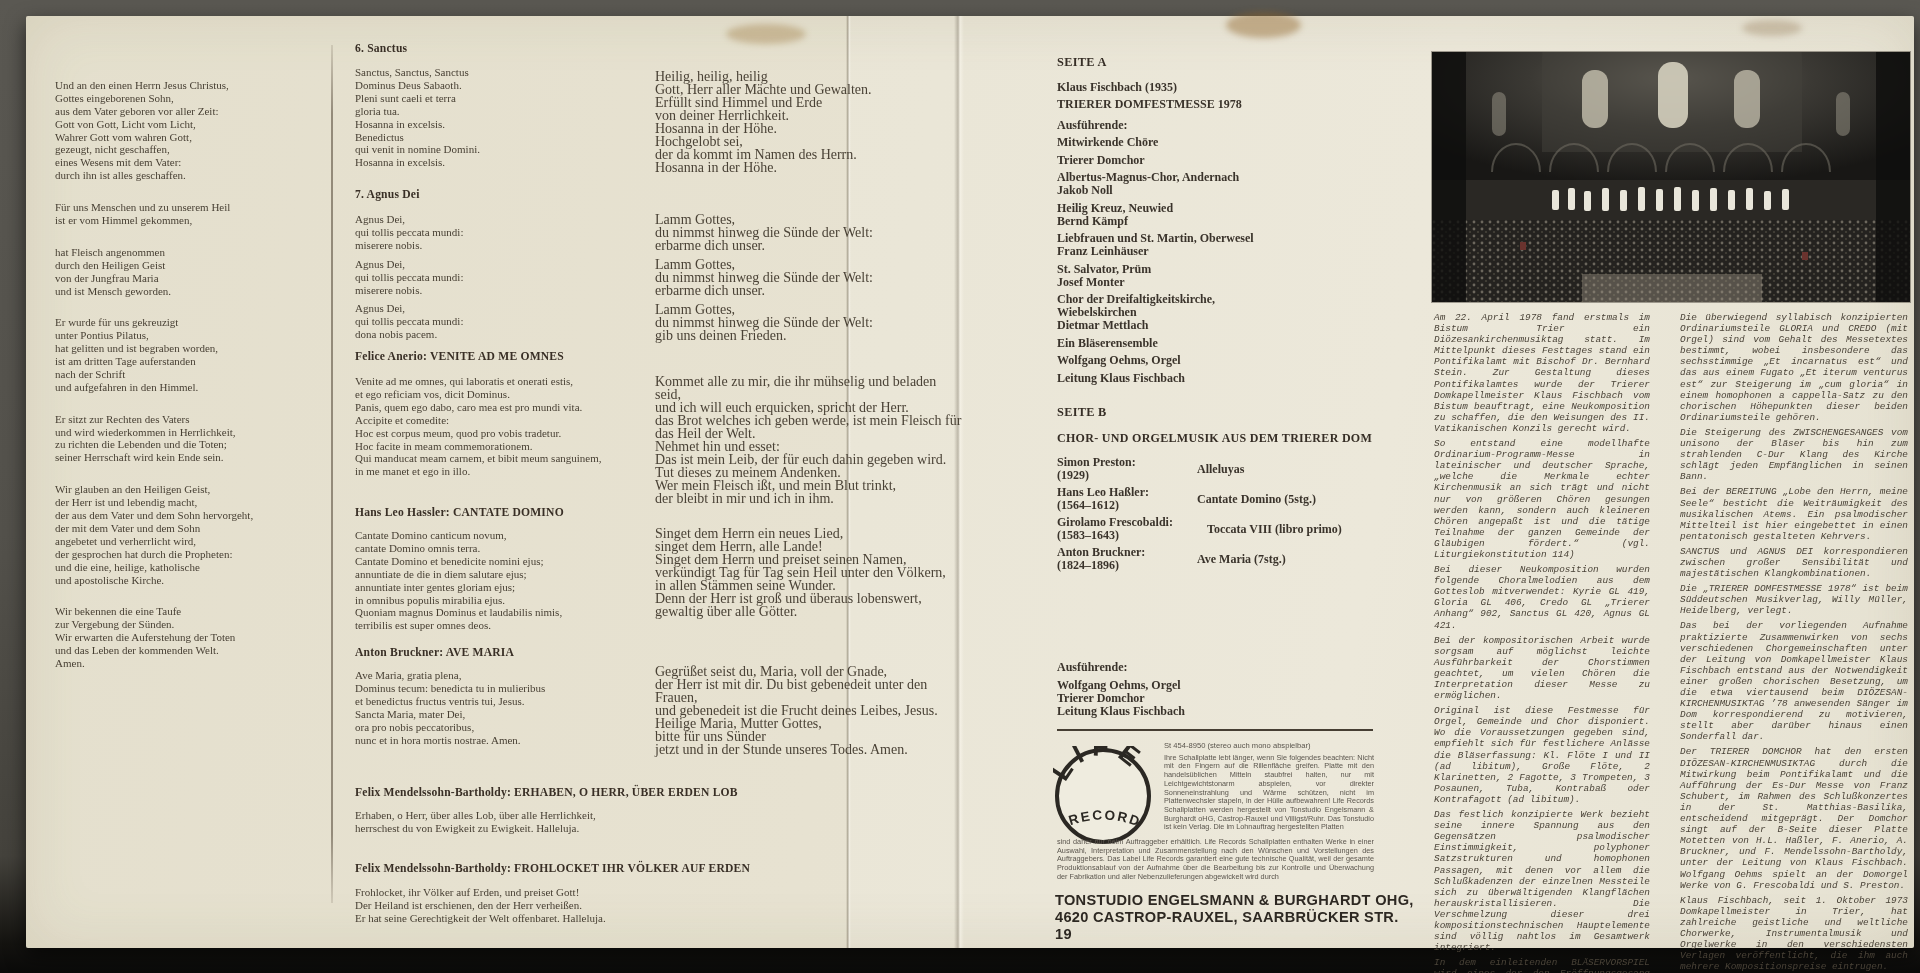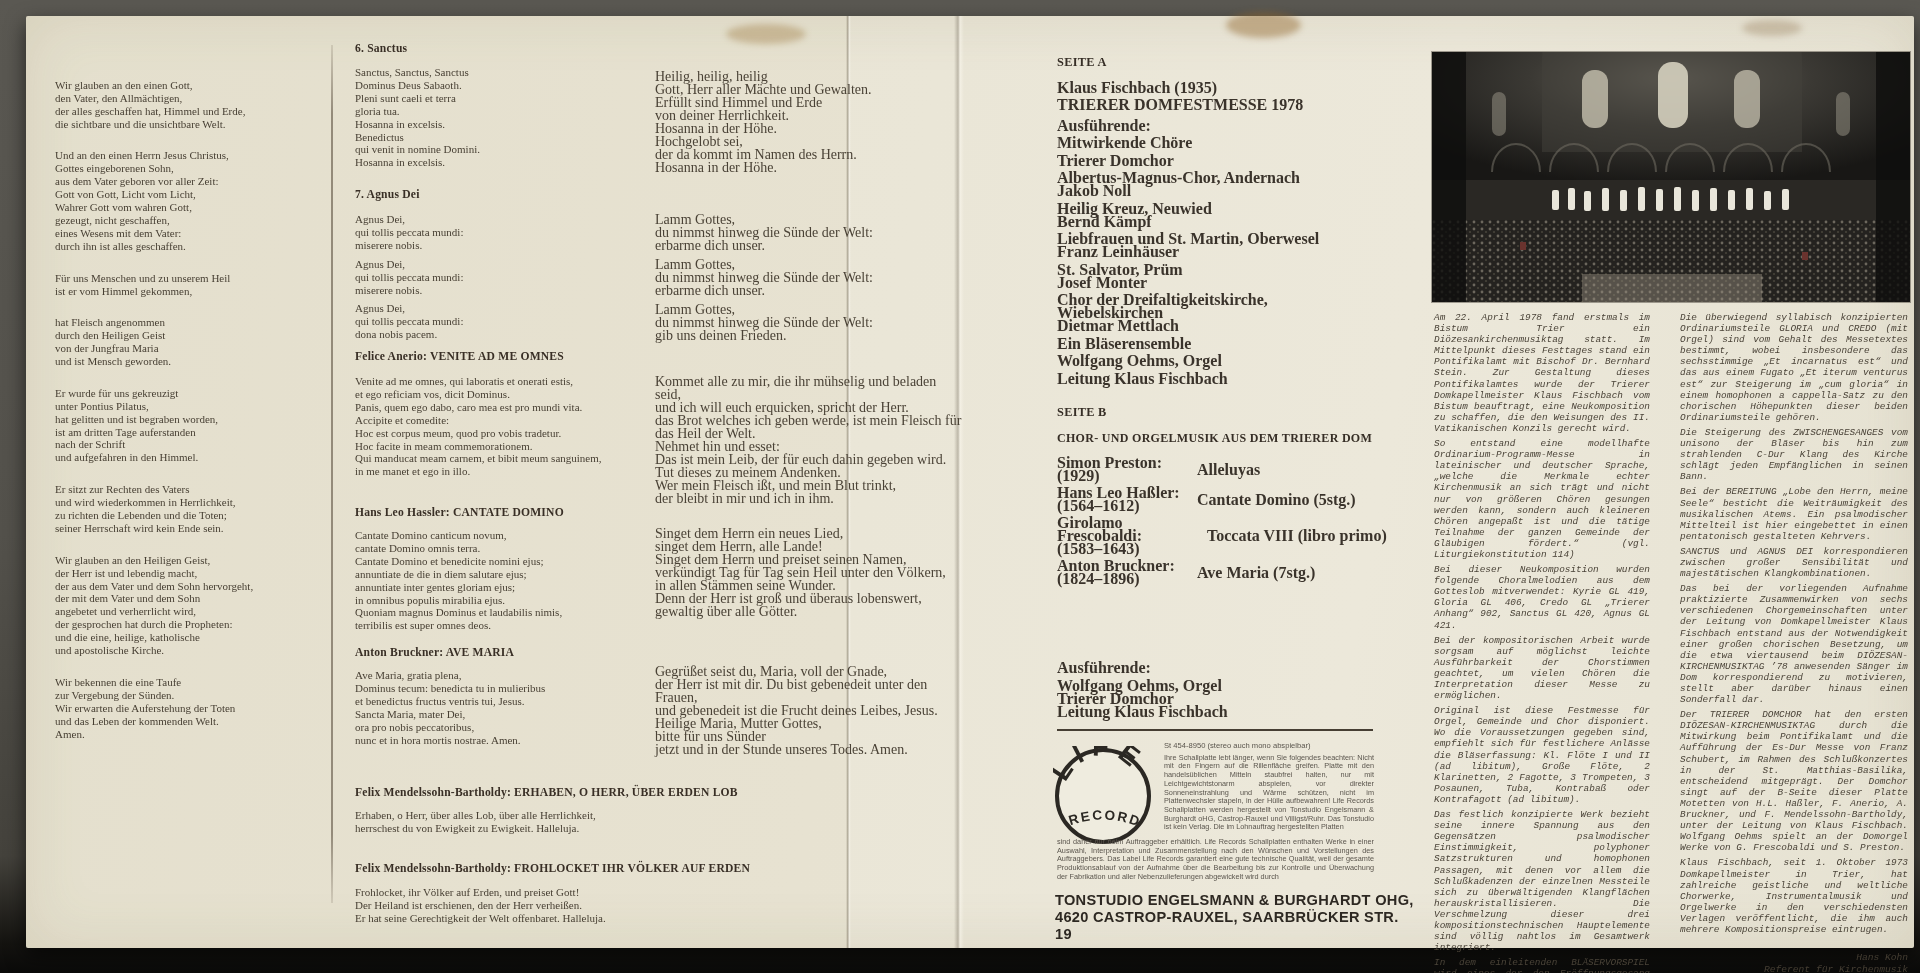--- a/index.html
+++ b/index.html
@@ -44,10 +44,6 @@
   <div class="abs" style="left:0;top:0;width:822px;height:932px;background:rgba(205,192,158,.10)"></div>
 
   <div class="abs credo lyr pre" style="left:29px;top:50px;width:245px">
-    <p>Wir glauben an den einen Gott,
-den Vater, den Allmächtigen,
-der alles geschaffen hat, Himmel und Erde,
-die sichtbare und die unsichtbare Welt.</p>
     <p>Und an den einen Herrn Jesus Christus,
 Gottes eingeborenen Sohn,
 aus dem Vater geboren vor aller Zeit:

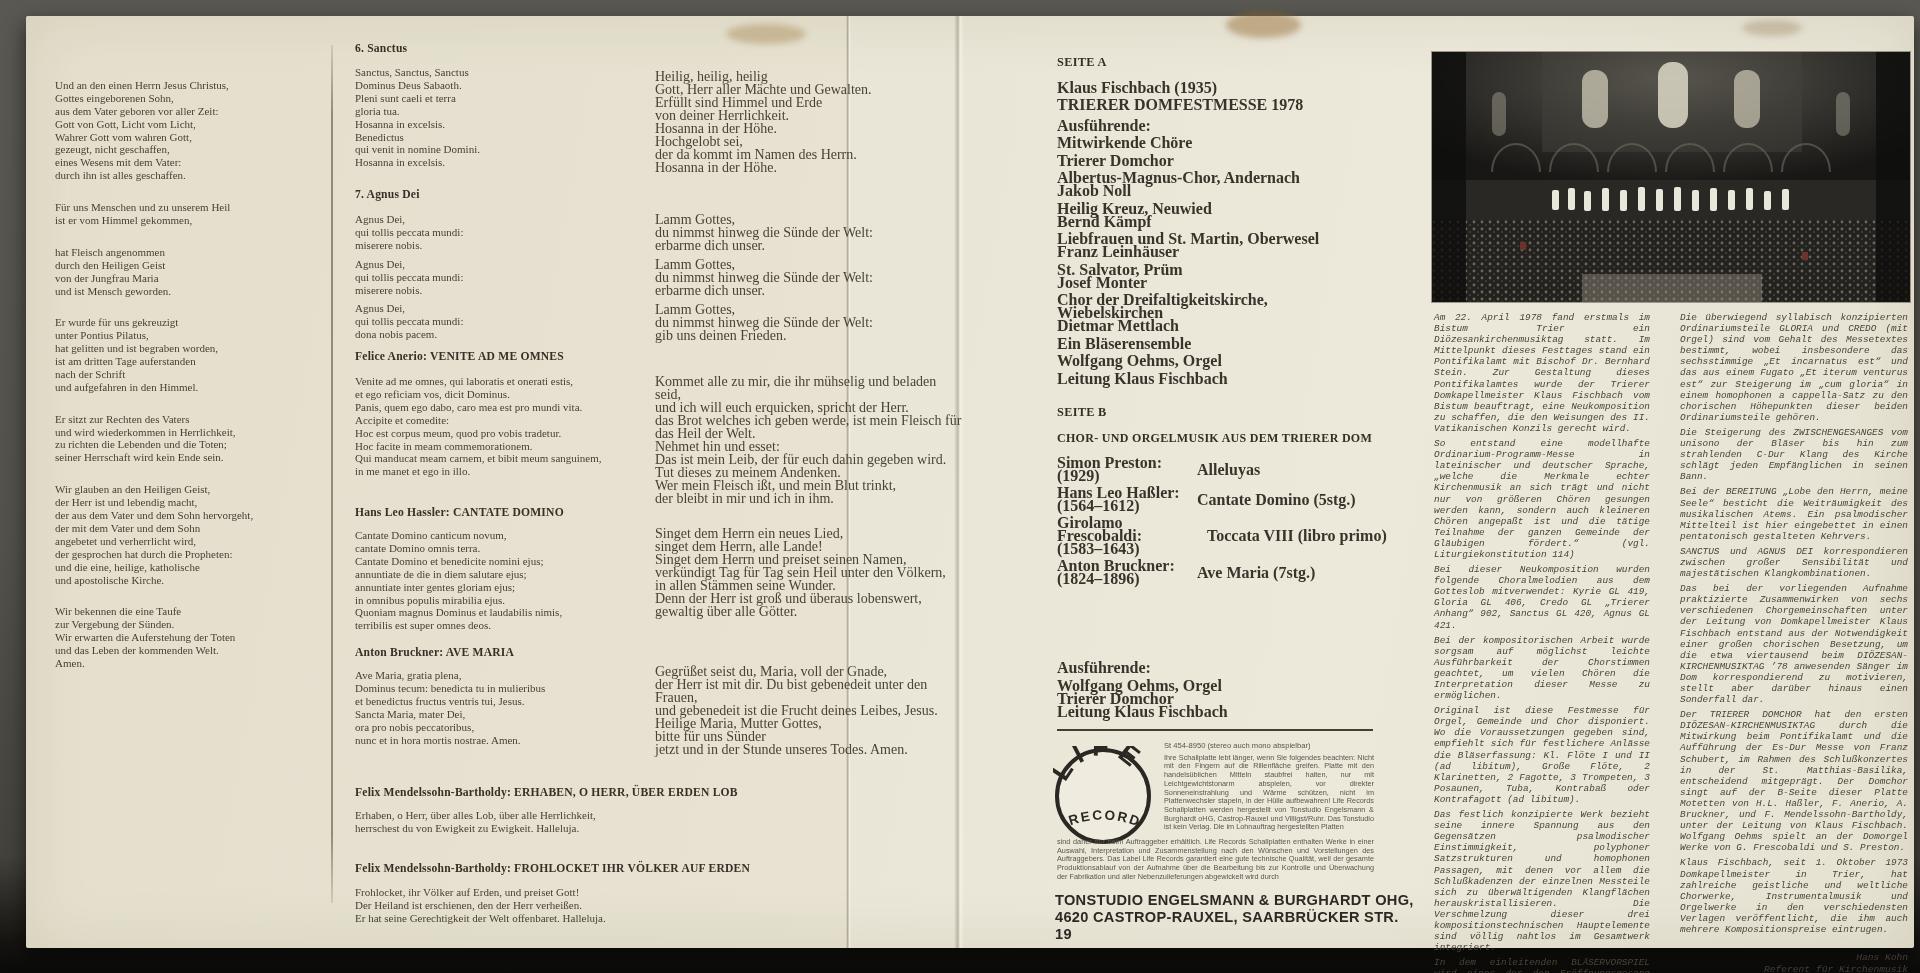--- a/index.html
+++ b/index.html
@@ -14,7 +14,7 @@
   .lyr3{font-size:14px;line-height:13px;color:#4a4236;}
   .lyrhead{font-weight:bold;font-size:11.6px;color:#392f26;letter-spacing:.2px;white-space:nowrap;}
   .credo p{margin:0 0 6px 0;}
-  .trk{font-weight:bold;font-size:16px;line-height:13px;color:#3a332b;}
+  .trk{font-weight:bold;font-size:12px;line-height:13px;color:#3a332b;}
   .trkbig{font-weight:bold;font-size:12.3px;color:#362e26;letter-spacing:.3px;}
   .com{font-style:italic;font-size:9.4px;line-height:11.1px;color:#4a4338;text-align:justify;font-family:Liberation Mono, monospace;}
   .com p{margin:0 0 4px 0;}

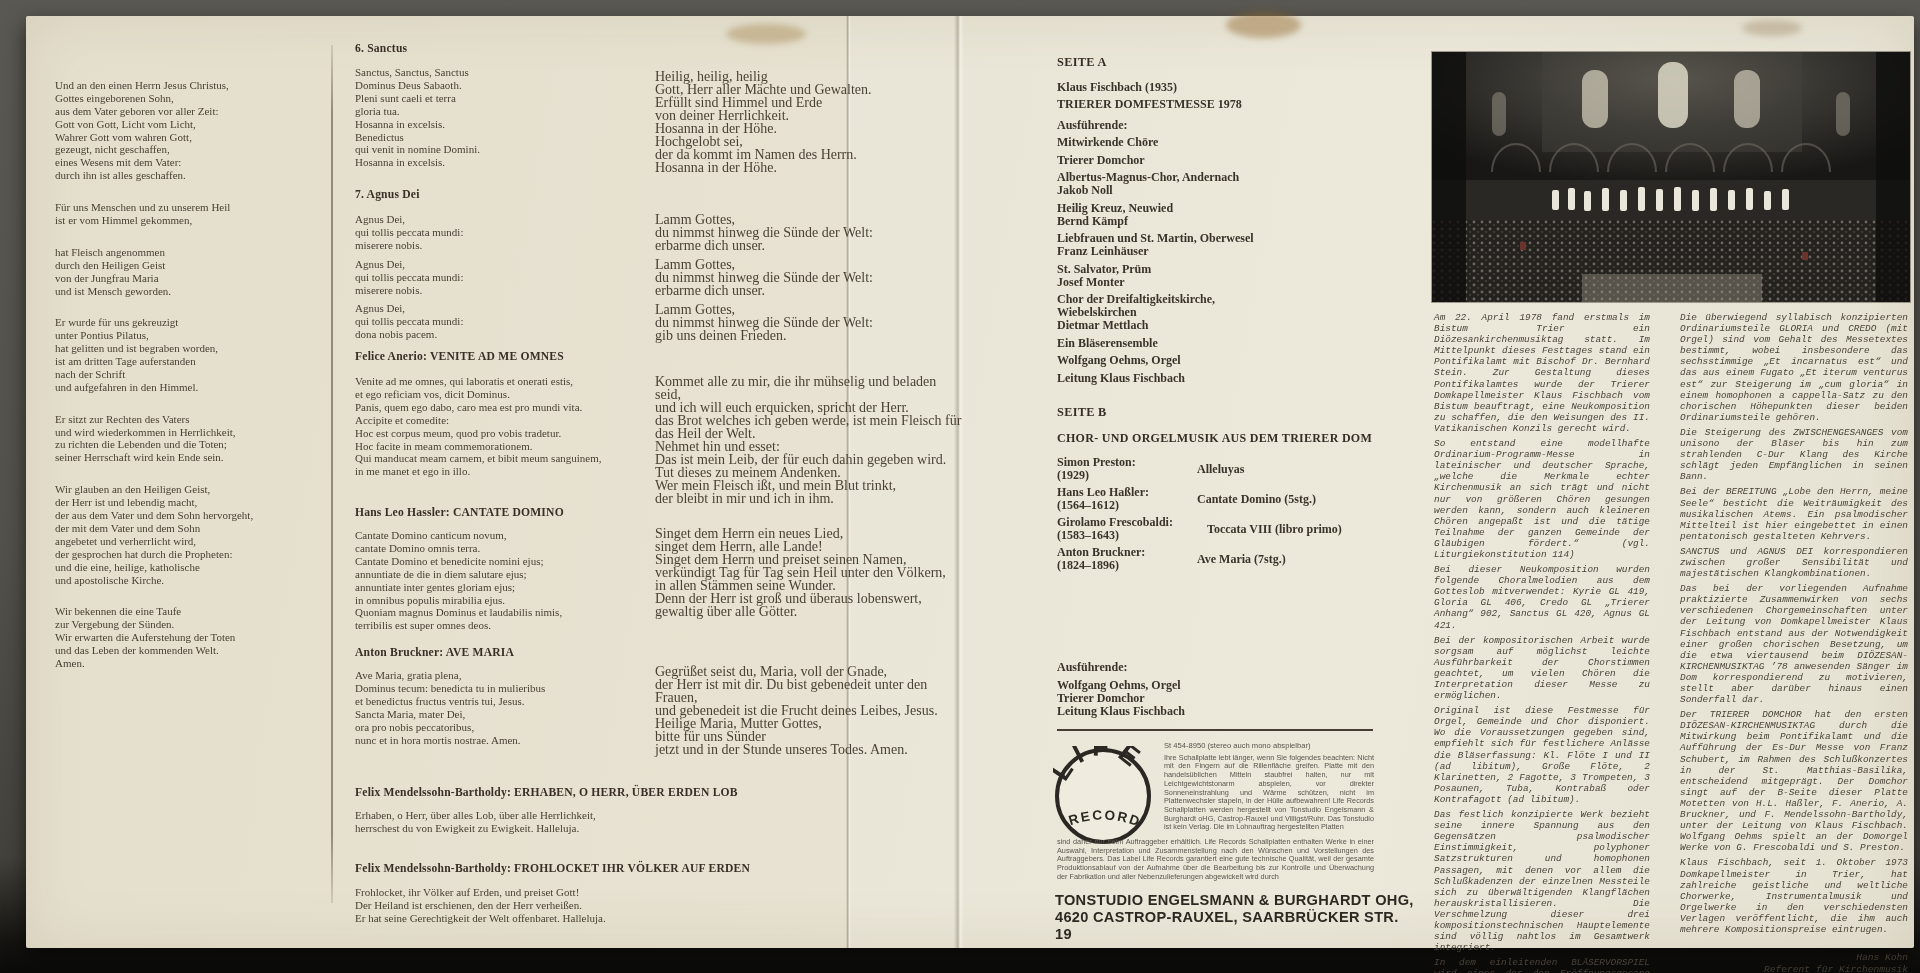--- a/index.html
+++ b/index.html
@@ -358,6 +358,7 @@
     <p>Die Steigerung des ZWISCHENGESANGES vom unisono der Bläser bis hin zum strahlenden C-Dur Klang des Kirche schlägt jeden Empfänglichen in seinen Bann.</p>
     <p>Bei der BEREITUNG „Lobe den Herrn, meine Seele“ besticht die Weiträumigkeit des musikalischen Atems. Ein psalmodischer Mittelteil ist hier eingebettet in einen pentatonisch gestalteten Kehrvers.</p>
     <p>SANCTUS und AGNUS DEI korrespondieren zwischen großer Sensibilität und majestätischen Klangkombinationen.</p>
+    <p>Die „TRIERER DOMFESTMESSE 1978“ ist beim Süddeutschen Musikverlag, Willy Müller, Heidelberg, verlegt.</p>
     <p>Das bei der vorliegenden Aufnahme praktizierte Zusammenwirken von sechs verschiedenen Chorgemeinschaften unter der Leitung von Domkapellmeister Klaus Fischbach entstand aus der Notwendigkeit einer großen chorischen Besetzung, um die etwa viertausend beim DIÖZESAN-KIRCHENMUSIKTAG ’78 anwesenden Sänger im Dom korrespondierend zu motivieren, stellt aber darüber hinaus einen Sonderfall dar.</p>
     <p>Der TRIERER DOMCHOR hat den ersten DIÖZESAN-KIRCHENMUSIKTAG durch die Mitwirkung beim Pontifikalamt und die Aufführung der Es-Dur Messe von Franz Schubert, im Rahmen des Schlußkonzertes in der St. Matthias-Basilika, entscheidend mitgeprägt. Der Domchor singt auf der B-Seite dieser Platte Motetten von H.L. Haßler, F. Anerio, A. Bruckner, und F. Mendelssohn-Bartholdy, unter der Leitung von Klaus Fischbach. Wolfgang Oehms spielt an der Domorgel Werke von G. Frescobaldi und S. Preston.</p>
     <p>Klaus Fischbach, seit 1. Oktober 1973 Domkapellmeister in Trier, hat zahlreiche geistliche und weltliche Chorwerke, Instrumentalmusik und Orgelwerke in den verschiedensten Verlagen veröffentlicht, die ihm auch mehrere Kompositionspreise eintrugen.</p>

